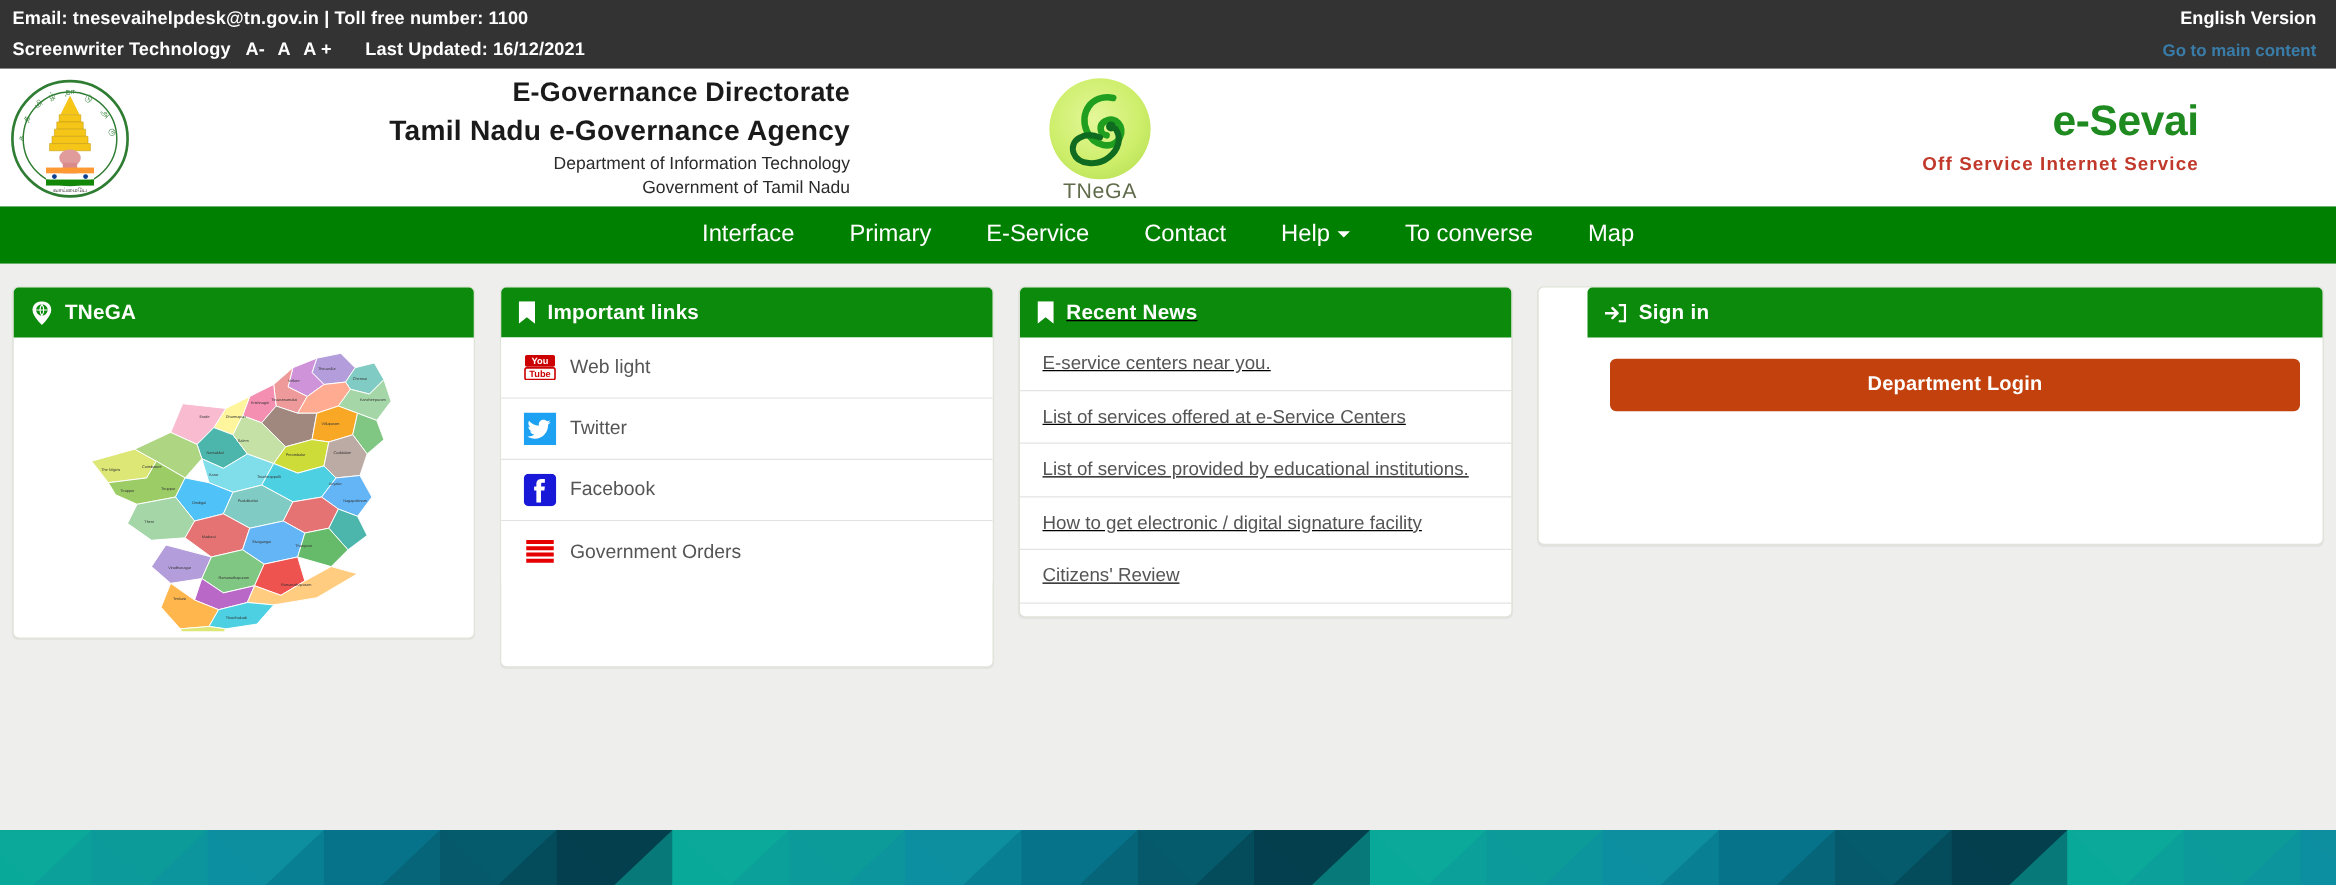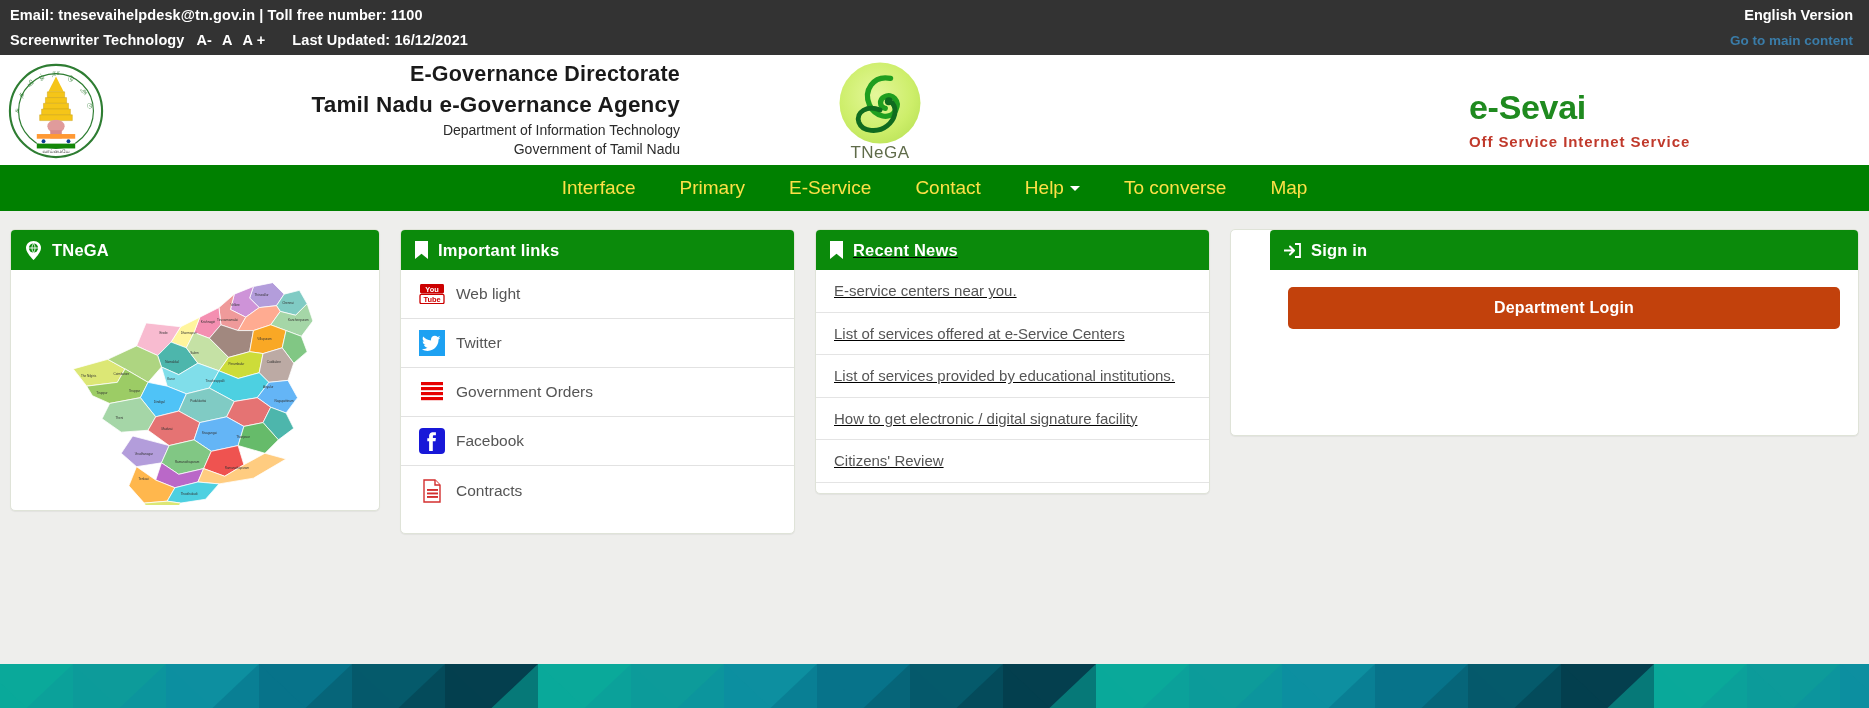--- a/index.html
+++ b/index.html
@@ -113,8 +113,8 @@
   }
   .brand-block {
     position: absolute;
-    right: 110px; top: 32px;
-    text-align: left;
+    right: 110px; top: 22px;
+    text-align: right;
     width: 290px;
   }
   .brand-main {

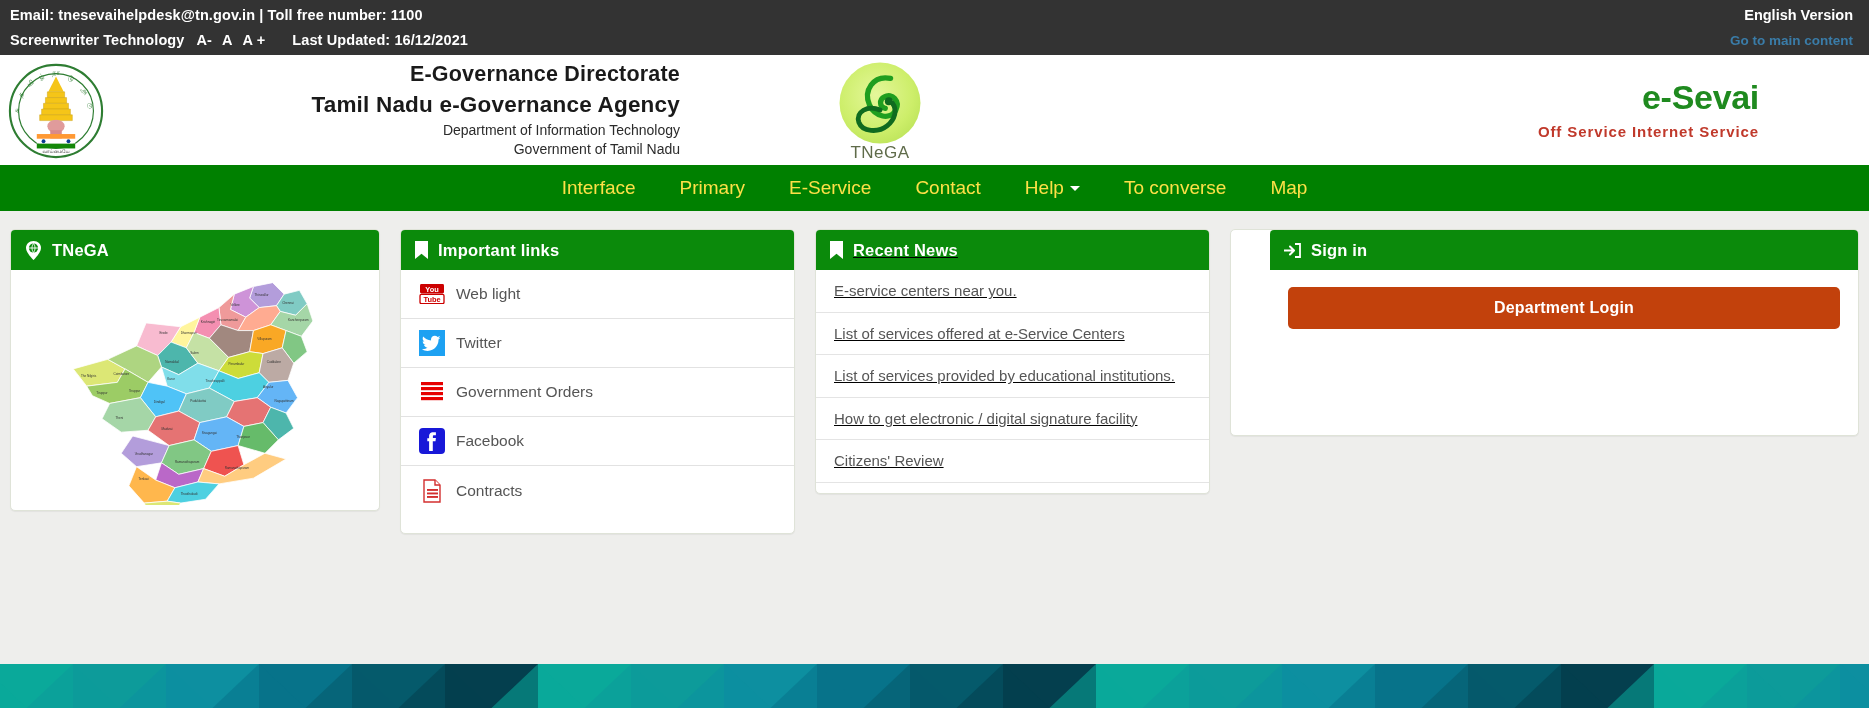--- a/index.html
+++ b/index.html
@@ -143,7 +143,7 @@
     gap: 0px;
   }
   .nav-item {
-    color: #fde047;
+    color: #ffffff;
     font-size: 19px;
     padding: 17px 22px;
     line-height: 46px;

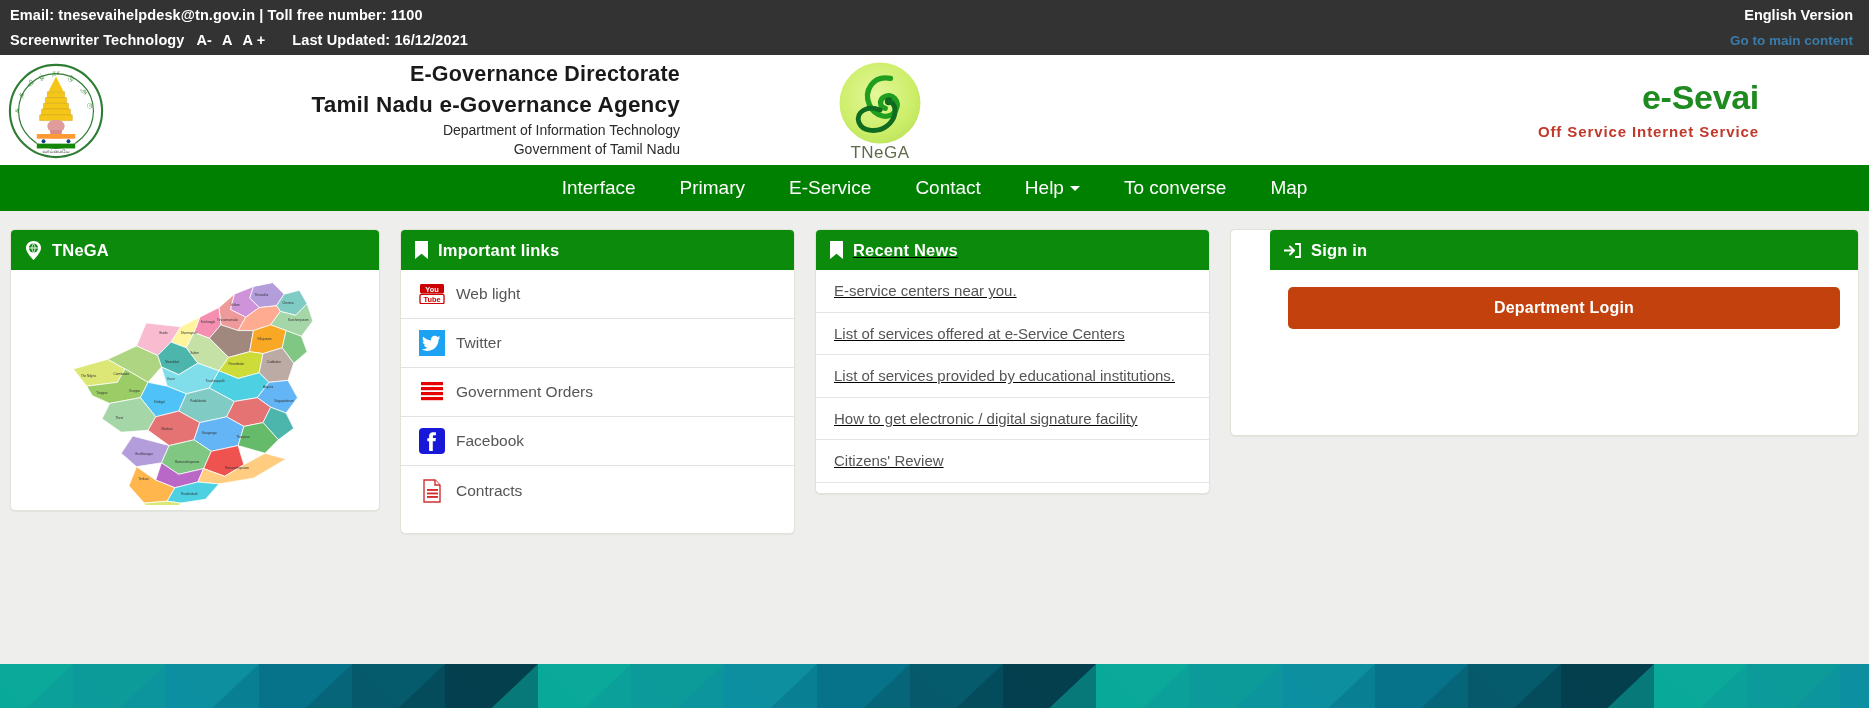--- a/index.html
+++ b/index.html
@@ -491,6 +491,15 @@
           <div class="list-row">
             <span class="row-ico">
               <svg width="26" height="26" viewBox="0 0 26 26">
+                <rect width="26" height="26" rx="4" fill="#1818d8"></rect>
+                <path d="M16.5 13.3h-2.7V23h-3.7v-9.7H8.3v-3.1h1.8V8.1c0-1.5.7-3.9 3.9-3.9h2.9v3h-2.1c-.4 0-.9.2-.9 1v1.9h3z" fill="#ffffff"></path>
+              </svg>
+            </span>
+            <span>Facebook</span>
+          </div>
+          <div class="list-row">
+            <span class="row-ico">
+              <svg width="26" height="26" viewBox="0 0 26 26">
                 <rect x="2" y="3" width="22" height="3.2" fill="#e60000"></rect>
                 <rect x="2" y="8" width="22" height="3.2" fill="#e60000"></rect>
                 <rect x="2" y="13" width="22" height="3.2" fill="#e60000"></rect>
@@ -498,15 +507,6 @@
               </svg>
             </span>
             <span>Government Orders</span>
-          </div>
-          <div class="list-row">
-            <span class="row-ico">
-              <svg width="26" height="26" viewBox="0 0 26 26">
-                <rect width="26" height="26" rx="4" fill="#1818d8"></rect>
-                <path d="M16.5 13.3h-2.7V23h-3.7v-9.7H8.3v-3.1h1.8V8.1c0-1.5.7-3.9 3.9-3.9h2.9v3h-2.1c-.4 0-.9.2-.9 1v1.9h3z" fill="#ffffff"></path>
-              </svg>
-            </span>
-            <span>Facebook</span>
           </div>
           <div class="list-row">
             <span class="row-ico">

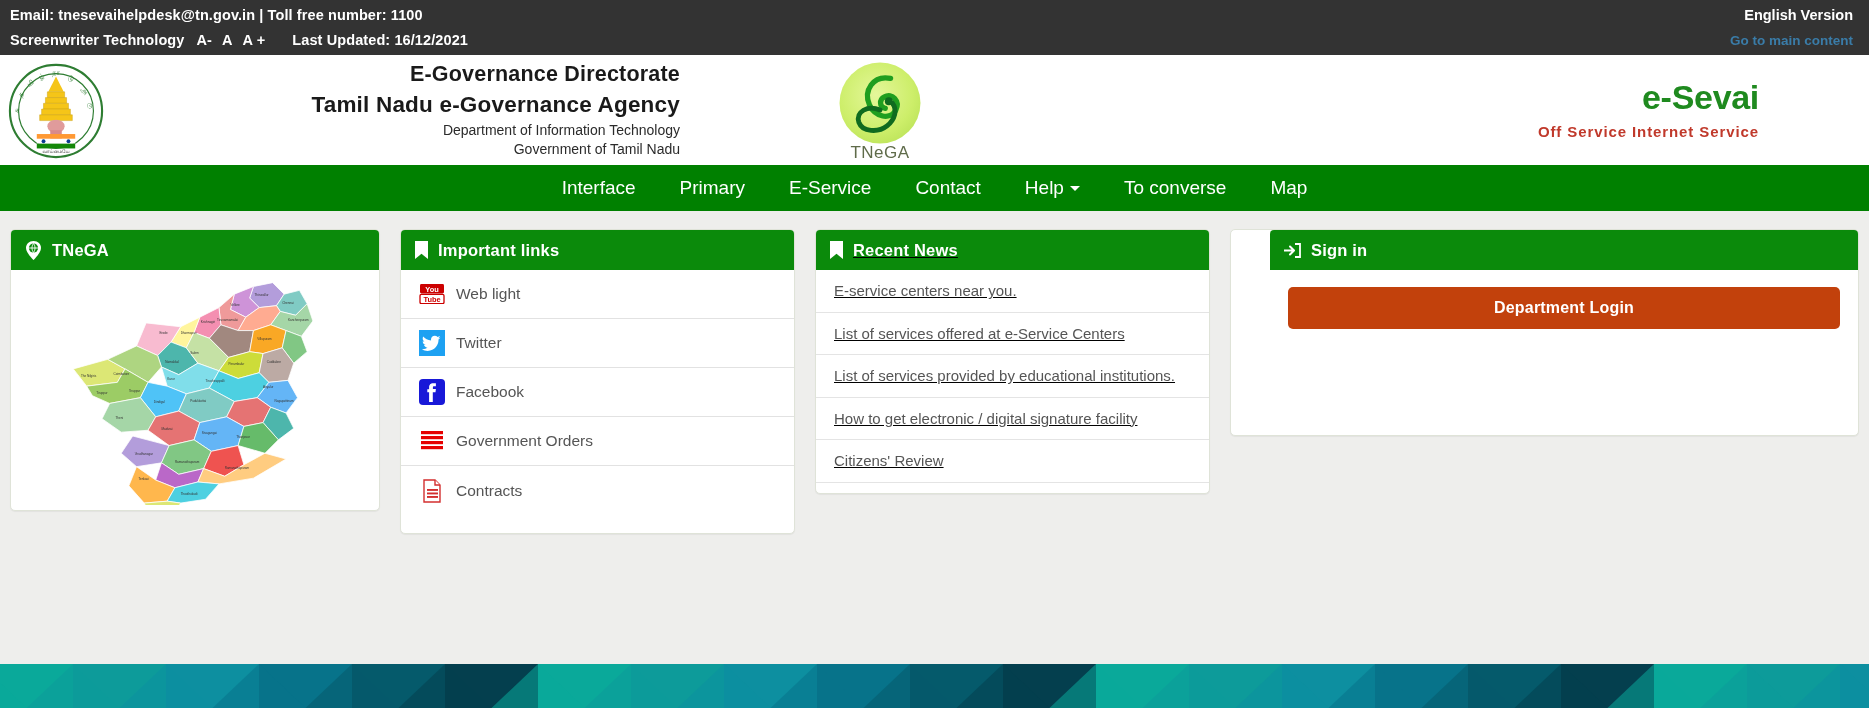--- a/index.html
+++ b/index.html
@@ -508,18 +508,6 @@
             </span>
             <span>Government Orders</span>
           </div>
-          <div class="list-row">
-            <span class="row-ico">
-              <svg width="26" height="26" viewBox="0 0 26 26">
-                <path d="M5 2h11l5 5v17H5z" fill="#ffffff" stroke="#d32f2f" stroke-width="1.4"></path>
-                <path d="M16 2v5h5" fill="#ffffff" stroke="#d32f2f" stroke-width="1.4"></path>
-                <rect x="8" y="11" width="11" height="1.9" fill="#d32f2f"></rect>
-                <rect x="8" y="14.5" width="11" height="1.9" fill="#d32f2f"></rect>
-                <rect x="8" y="18" width="11" height="1.9" fill="#d32f2f"></rect>
-              </svg>
-            </span>
-            <span>Contracts</span>
-          </div>
         </div>
     </div>
   </div>

